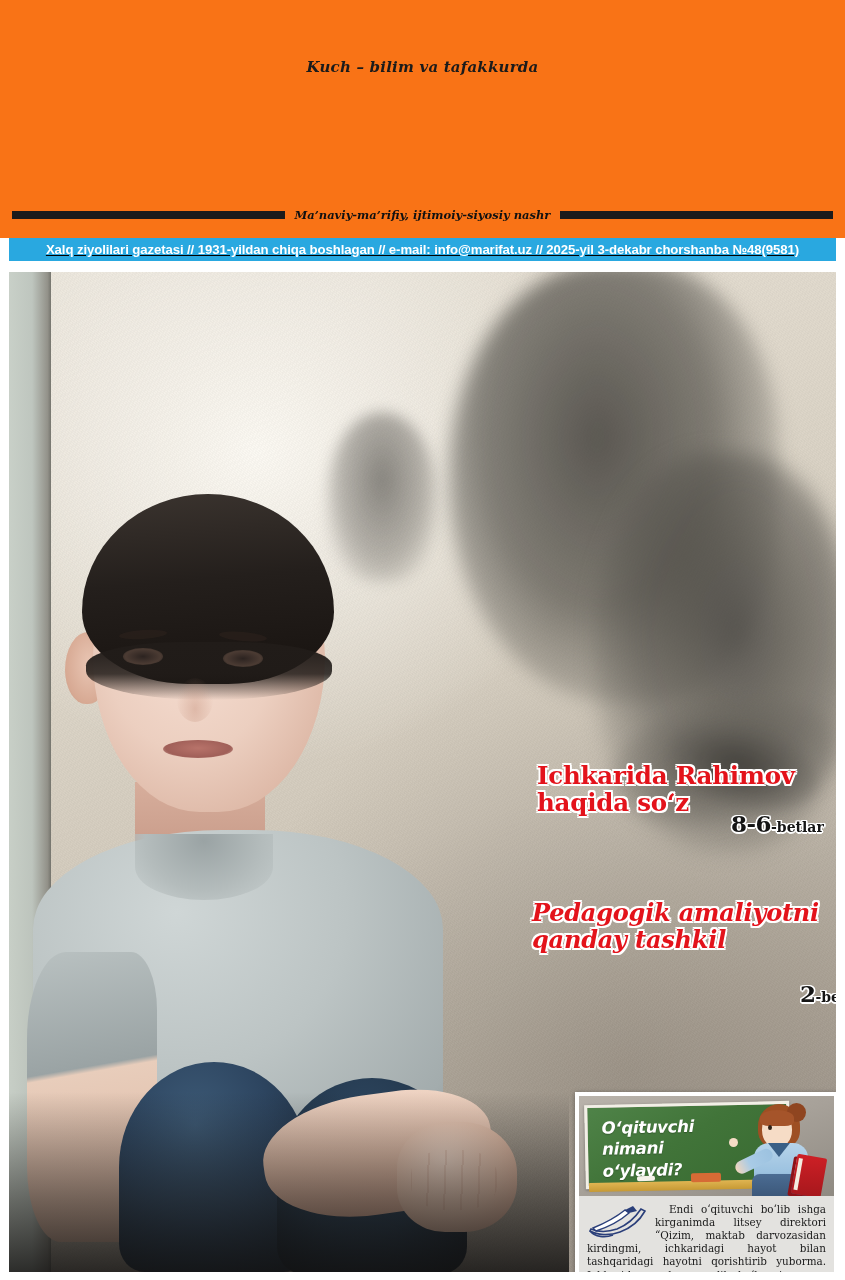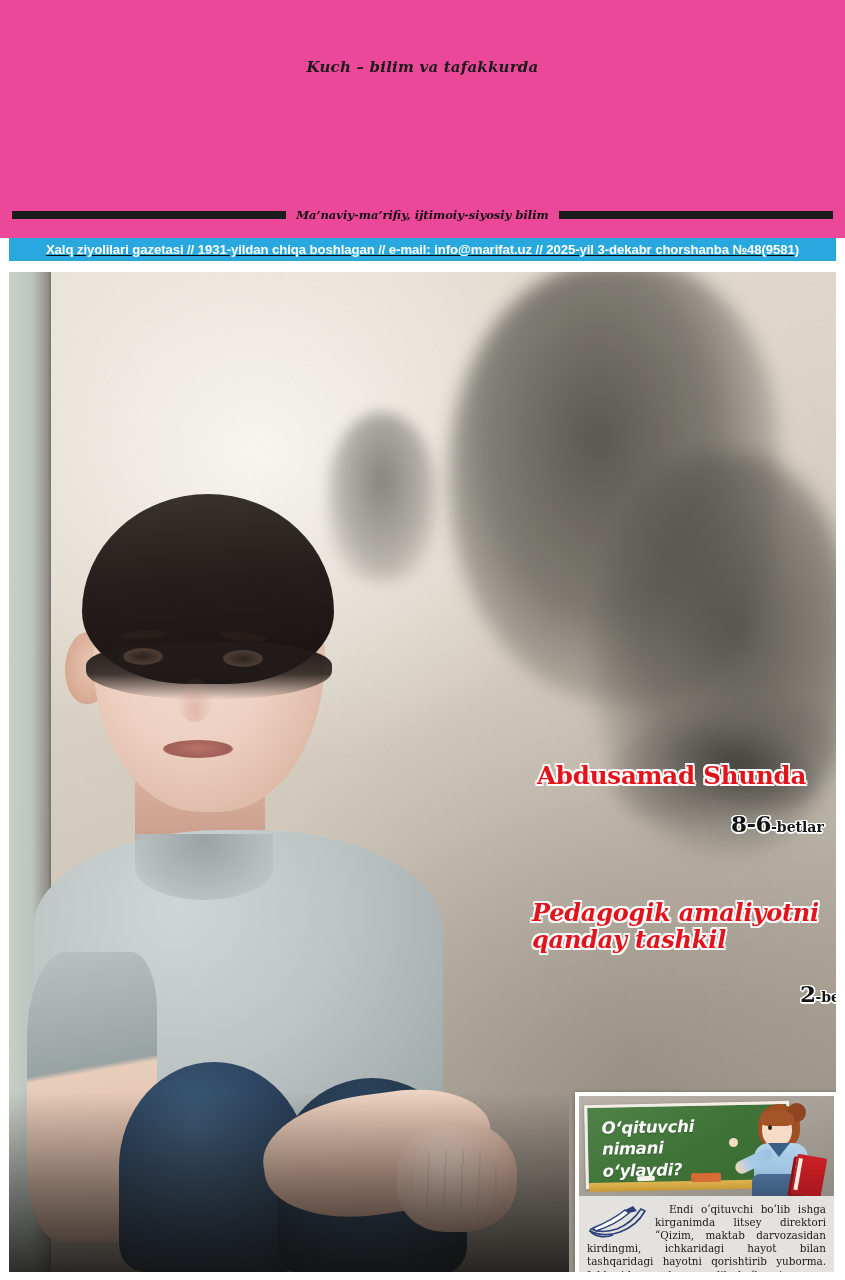--- a/index.html
+++ b/index.html
@@ -28,7 +28,7 @@
     position: relative;
     width: 845px;
     height: 238px;
-    background: #ec4899;
+    background: #f97316;
   }
 
   .tagline {

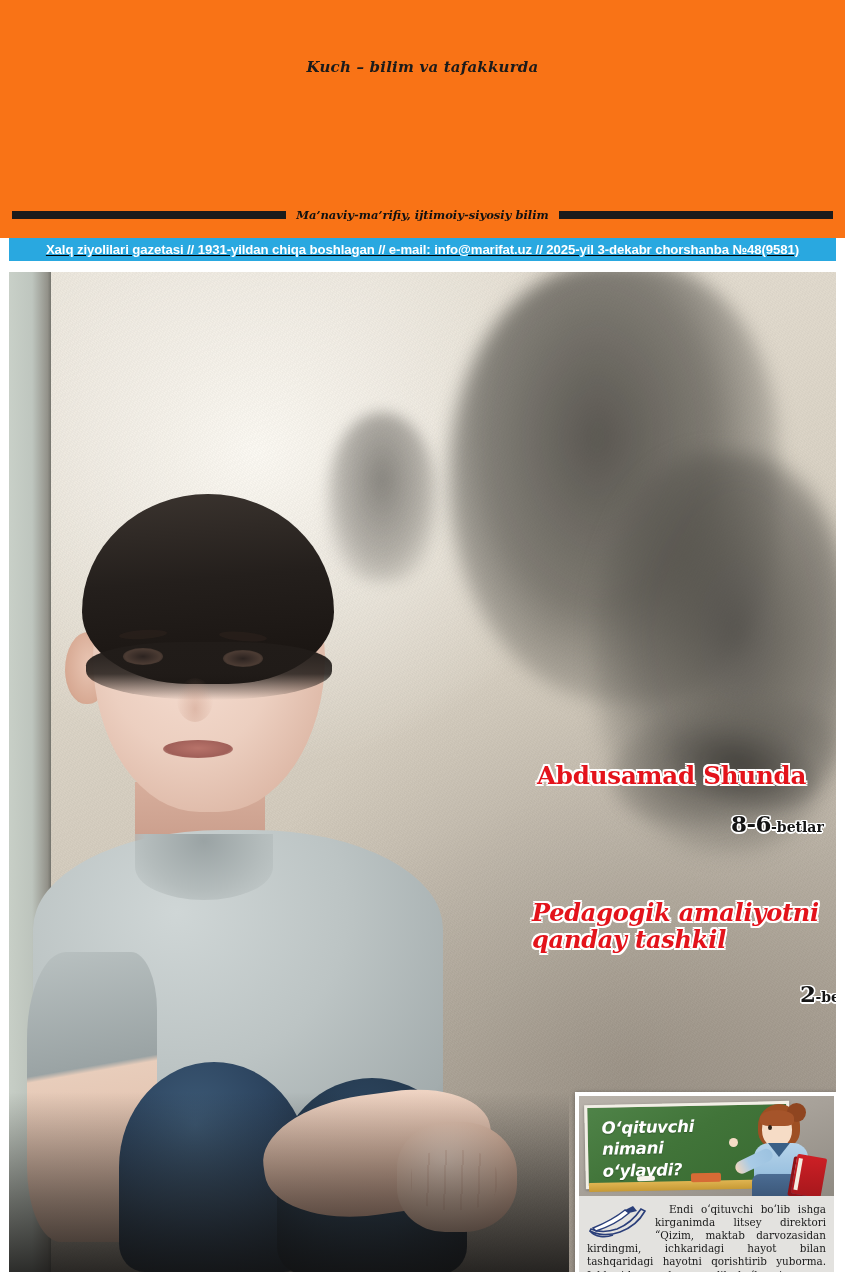--- a/index.html
+++ b/index.html
@@ -644,7 +644,7 @@
 
     <div class="subtitle-row">
       <div class="rule-thick"></div>
-      <div class="subtitle-text">Ma’naviy-ma’rifiy, ijtimoiy-siyosiy bilim</div>
+      <div class="subtitle-text">Ma’naviy-ma’rifiy, ijtimoiy-siyosiy nashr</div>
       <div class="rule-thick"></div>
     </div>
   </div>

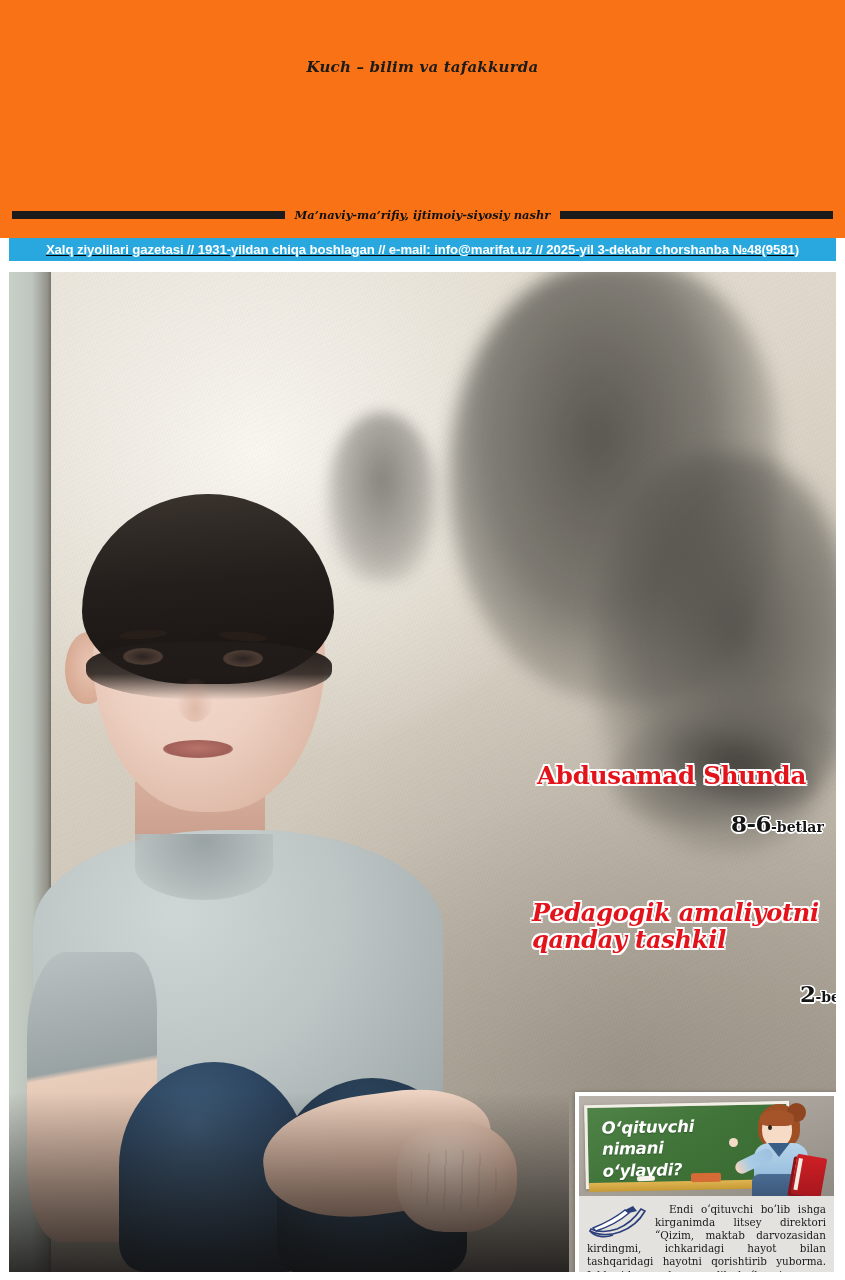--- a/index.html
+++ b/index.html
@@ -688,7 +688,7 @@
     <div class="floor-shadow"></div>
 
     <div class="red-headline hl-abdusamad">
-      <span>Abdusamad Shunda</span><br>
+      <span>Ichkarida Rahimov</span><br>
     </div>
     <div class="page-ref pr-89">
       <span class="num">8-6</span><span class="suffix">-betlar</span>

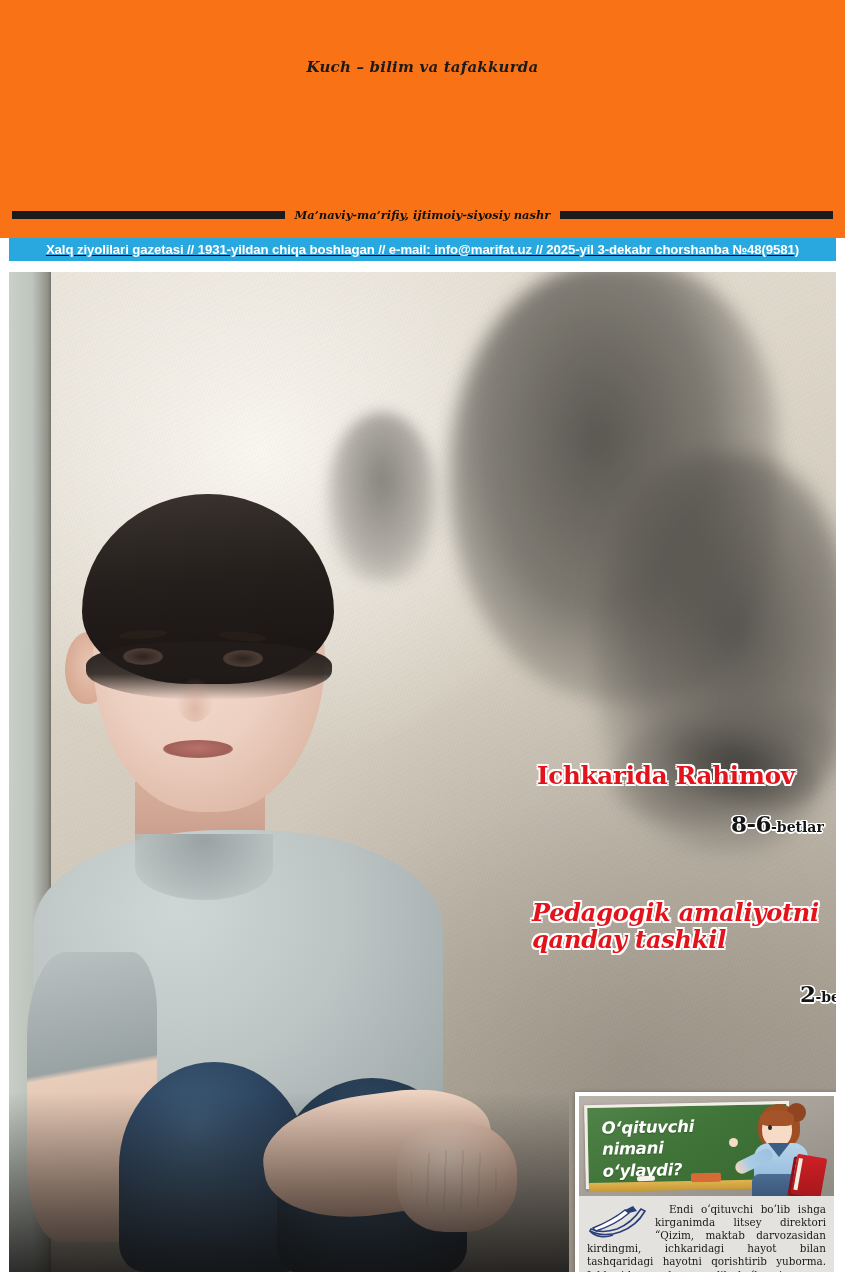--- a/index.html
+++ b/index.html
@@ -689,6 +689,7 @@
 
     <div class="red-headline hl-abdusamad">
       <span>Ichkarida Rahimov</span><br>
+      <span>haqida so‘z</span>
     </div>
     <div class="page-ref pr-89">
       <span class="num">8-6</span><span class="suffix">-betlar</span>

